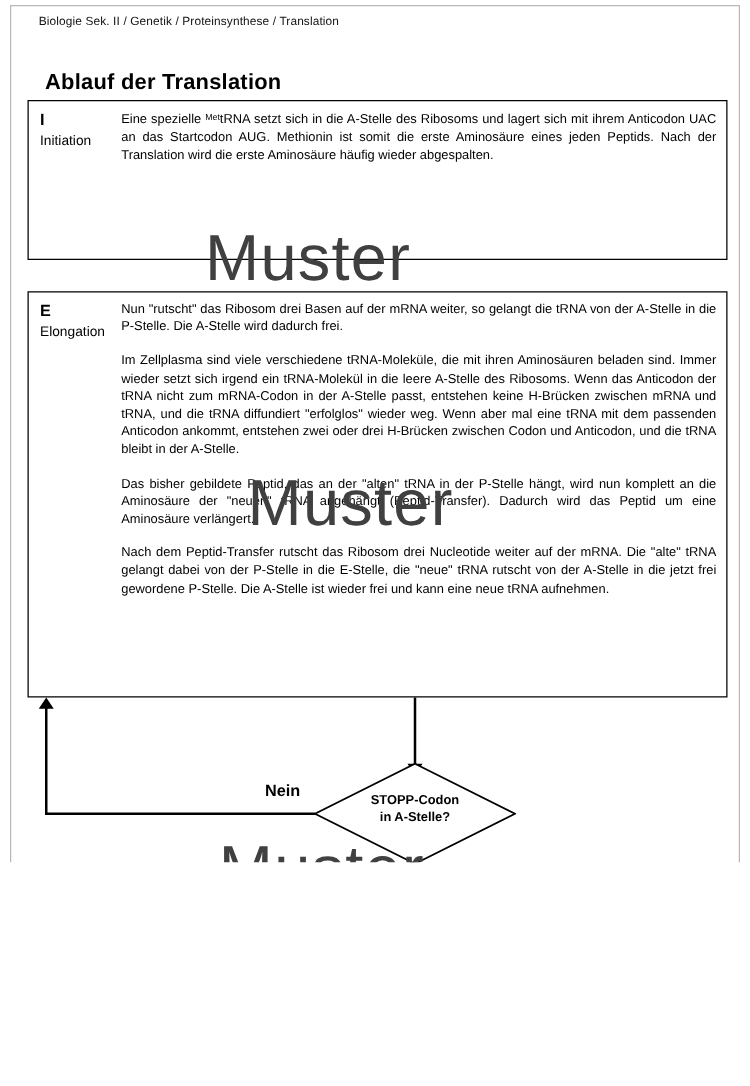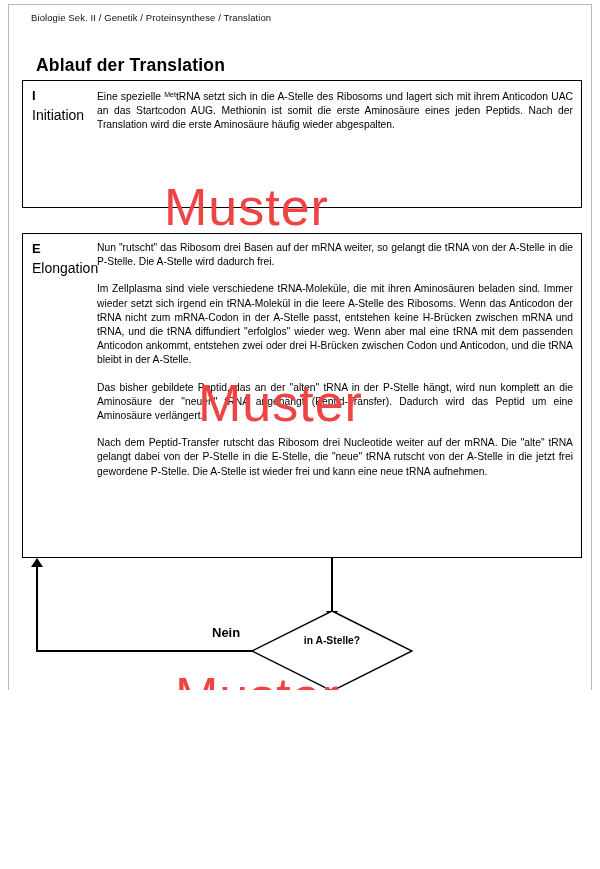--- a/index.html
+++ b/index.html
@@ -66,7 +66,7 @@
     position: absolute;
     left: 9px;
     top: 26px;
-    font-size: 14px;
+    font-size: 11px;
   }
   .step-body {
     position: absolute;

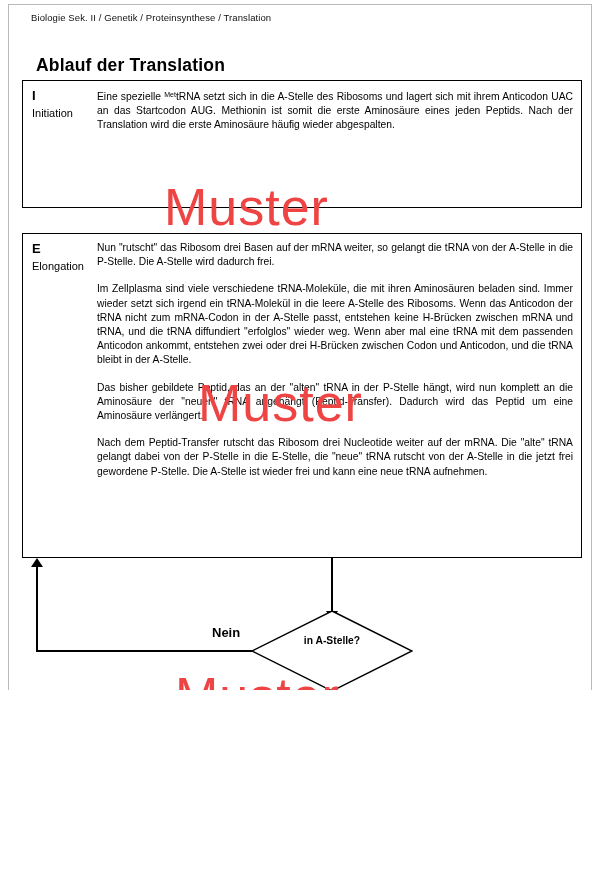--- a/index.html
+++ b/index.html
@@ -184,7 +184,7 @@
   
   .watermark {
     position: absolute;
-    color: #ef4444;
+    color: #404040;
     font-size: 52px;
     font-weight: normal;
     letter-spacing: 1px;

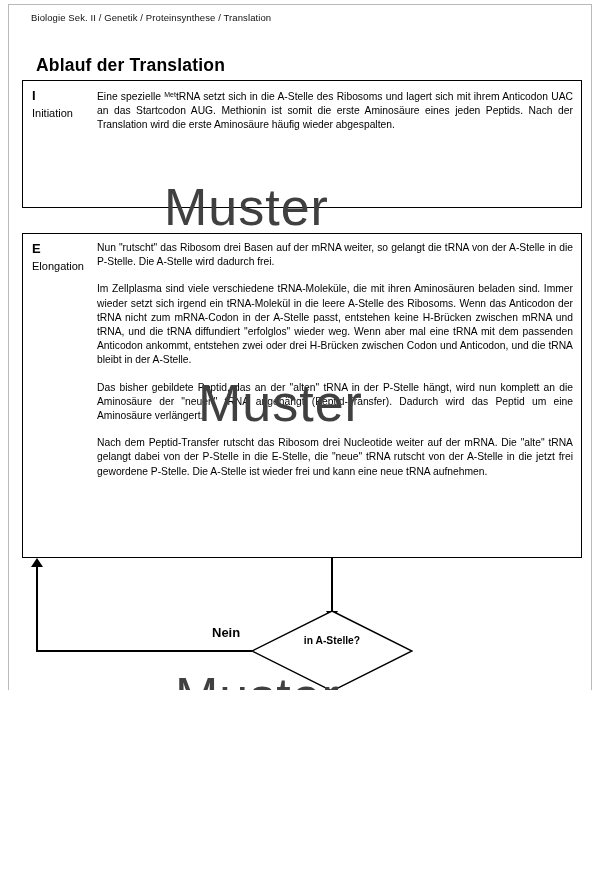--- a/index.html
+++ b/index.html
@@ -234,6 +234,7 @@
       <polygon points="81,1 161,41 81,81 1,41" fill="#ffffff" stroke="#000000" stroke-width="1.4"></polygon>
     </svg>
     <div class="dtext">
+      <div>STOPP-Codon</div>
       <div>in A-Stelle?</div>
     </div>
   </div>

